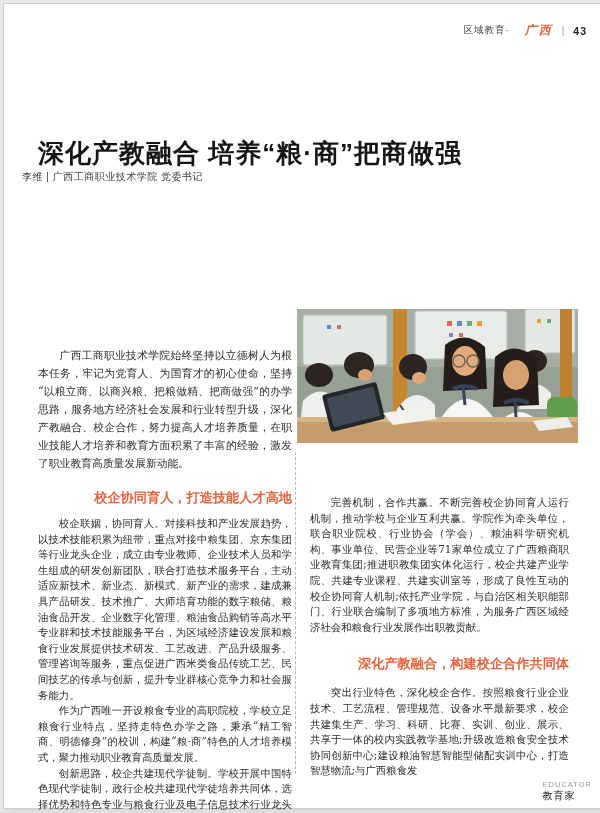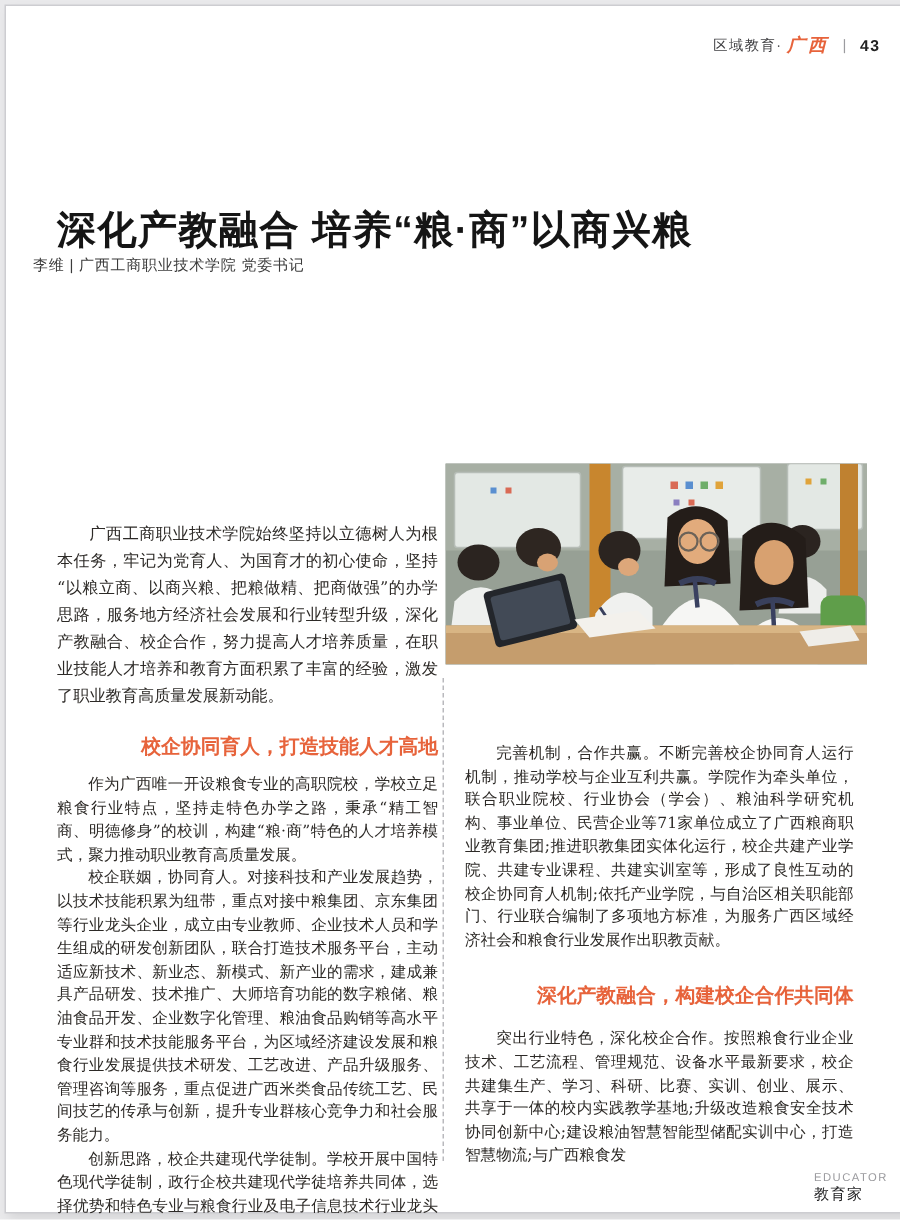--- a/index.html
+++ b/index.html
@@ -28,7 +28,7 @@
     color:#e7633b;
     font-family:Liberation Serif, serif;
     font-style:italic;font-weight:700;
-    font-size:12px;letter-spacing:2px;margin-left:3px;
+    font-size:12px;letter-spacing:2px;margin-left:15px;
   }
   .hdr-divider{color:#9b9b9f;margin:0 9px;font-size:10px;}
   .hdr-pagenum{font-weight:700;color:#222;font-size:10.5px;letter-spacing:1px;}

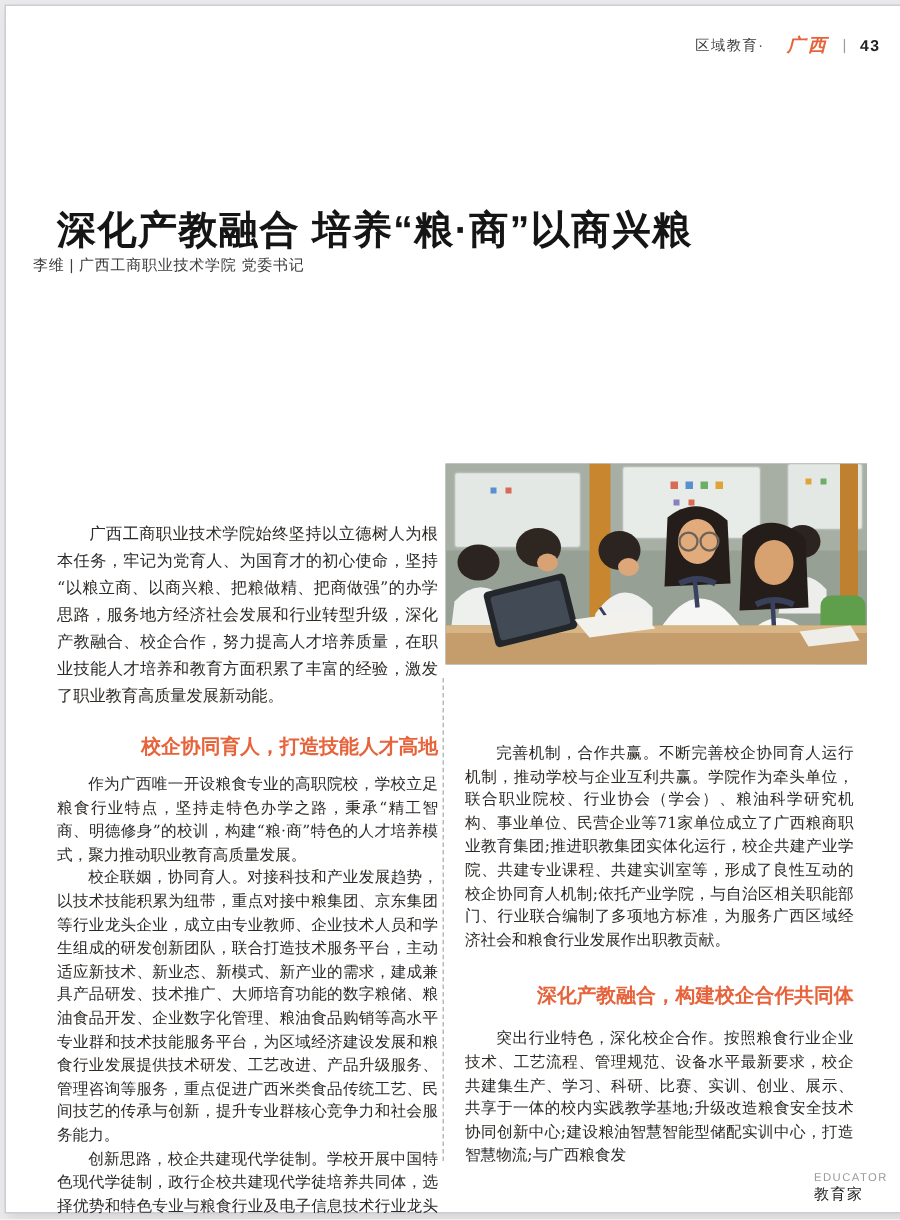--- a/index.html
+++ b/index.html
@@ -93,7 +93,7 @@
     <span class="hdr-pagenum">43</span>
   </div>
 
-  <h1 class="article-title">深化产教融合 培养“粮·商”以商兴粮</h1>
+  <h1 class="article-title">深化产教融合 培养“粮·商”把商做强</h1>
   <div class="article-byline">李维 | 广西工商职业技术学院 党委书记</div>
 
   <div class="article-photo">

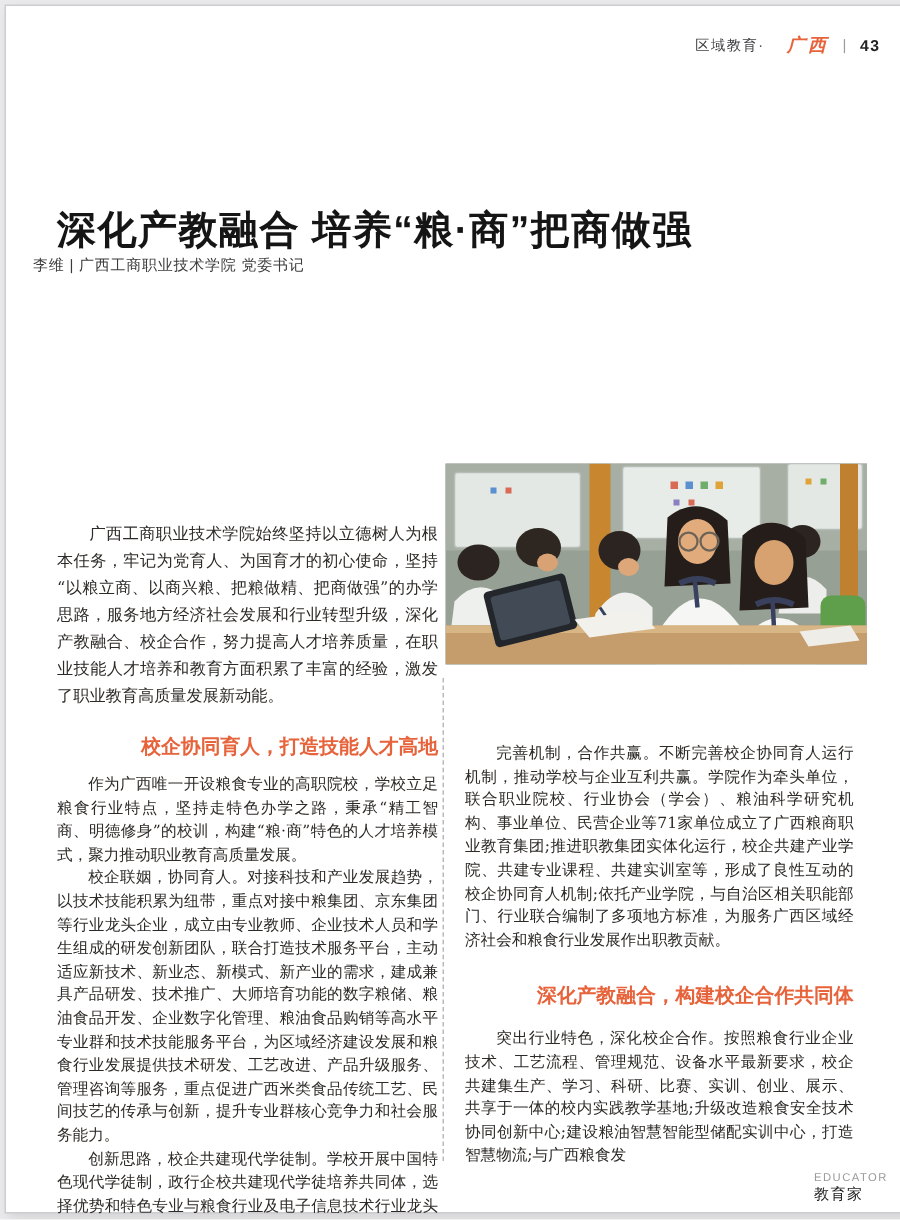--- a/index.html
+++ b/index.html
@@ -177,8 +177,8 @@
   <div class="col col-left">
     <p class="intro">广西工商职业技术学院始终坚持以立德树人为根本任务，牢记为党育人、为国育才的初心使命，坚持“以粮立商、以商兴粮、把粮做精、把商做强”的办学思路，服务地方经济社会发展和行业转型升级，深化产教融合、校企合作，努力提高人才培养质量，在职业技能人才培养和教育方面积累了丰富的经验，激发了职业教育高质量发展新动能。</p>
     <div class="section-heading">校企协同育人，打造技能人才高地</div>
+    <p>校企联姻，协同育人。对接科技和产业发展趋势，以技术技能积累为纽带，重点对接中粮集团、京东集团等行业龙头企业，成立由专业教师、企业技术人员和学生组成的研发创新团队，联合打造技术服务平台，主动适应新技术、新业态、新模式、新产业的需求，建成兼具产品研发、技术推广、大师培育功能的数字粮储、粮油食品开发、企业数字化管理、粮油食品购销等高水平专业群和技术技能服务平台，为区域经济建设发展和粮食行业发展提供技术研发、工艺改进、产品升级服务、管理咨询等服务，重点促进广西米类食品传统工艺、民间技艺的传承与创新，提升专业群核心竞争力和社会服务能力。</p>
     <p>作为广西唯一开设粮食专业的高职院校，学校立足粮食行业特点，坚持走特色办学之路，秉承“精工智商、明德修身”的校训，构建“粮·商”特色的人才培养模式，聚力推动职业教育高质量发展。</p>
-    <p>校企联姻，协同育人。对接科技和产业发展趋势，以技术技能积累为纽带，重点对接中粮集团、京东集团等行业龙头企业，成立由专业教师、企业技术人员和学生组成的研发创新团队，联合打造技术服务平台，主动适应新技术、新业态、新模式、新产业的需求，建成兼具产品研发、技术推广、大师培育功能的数字粮储、粮油食品开发、企业数字化管理、粮油食品购销等高水平专业群和技术技能服务平台，为区域经济建设发展和粮食行业发展提供技术研发、工艺改进、产品升级服务、管理咨询等服务，重点促进广西米类食品传统工艺、民间技艺的传承与创新，提升专业群核心竞争力和社会服务能力。</p>
     <p>创新思路，校企共建现代学徒制。学校开展中国特色现代学徒制，政行企校共建现代学徒培养共同体，选择优势和特色专业与粮食行业及电子信息技术行业龙头企业合作，设立现场工程师学徒岗位，完善“学生→学徒→准员工→员工”</p>
   </div>
 

